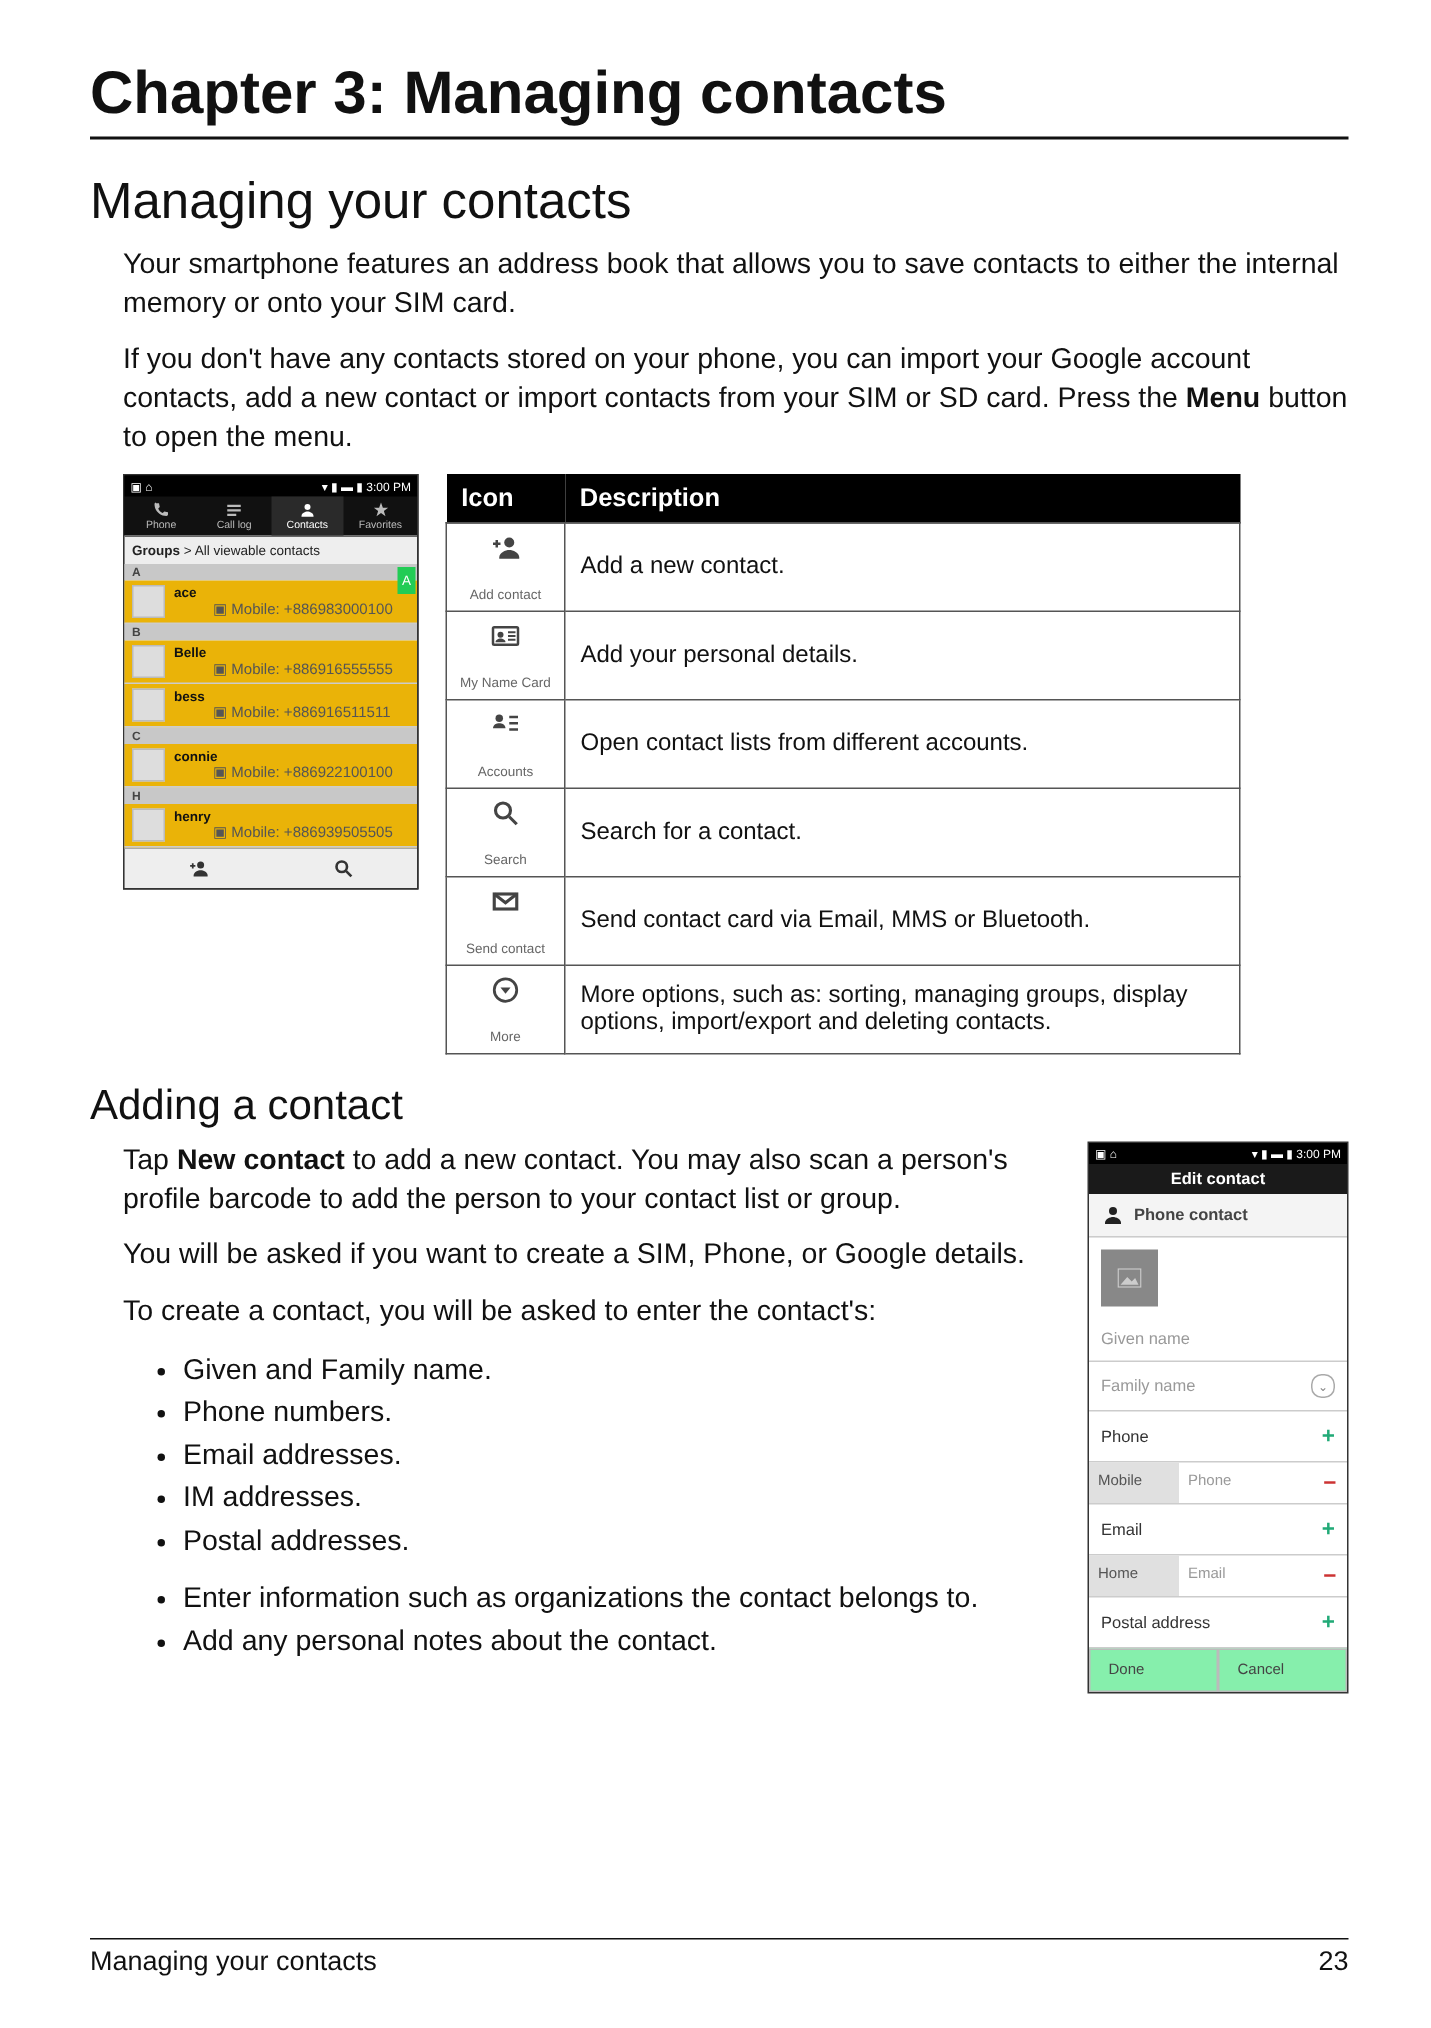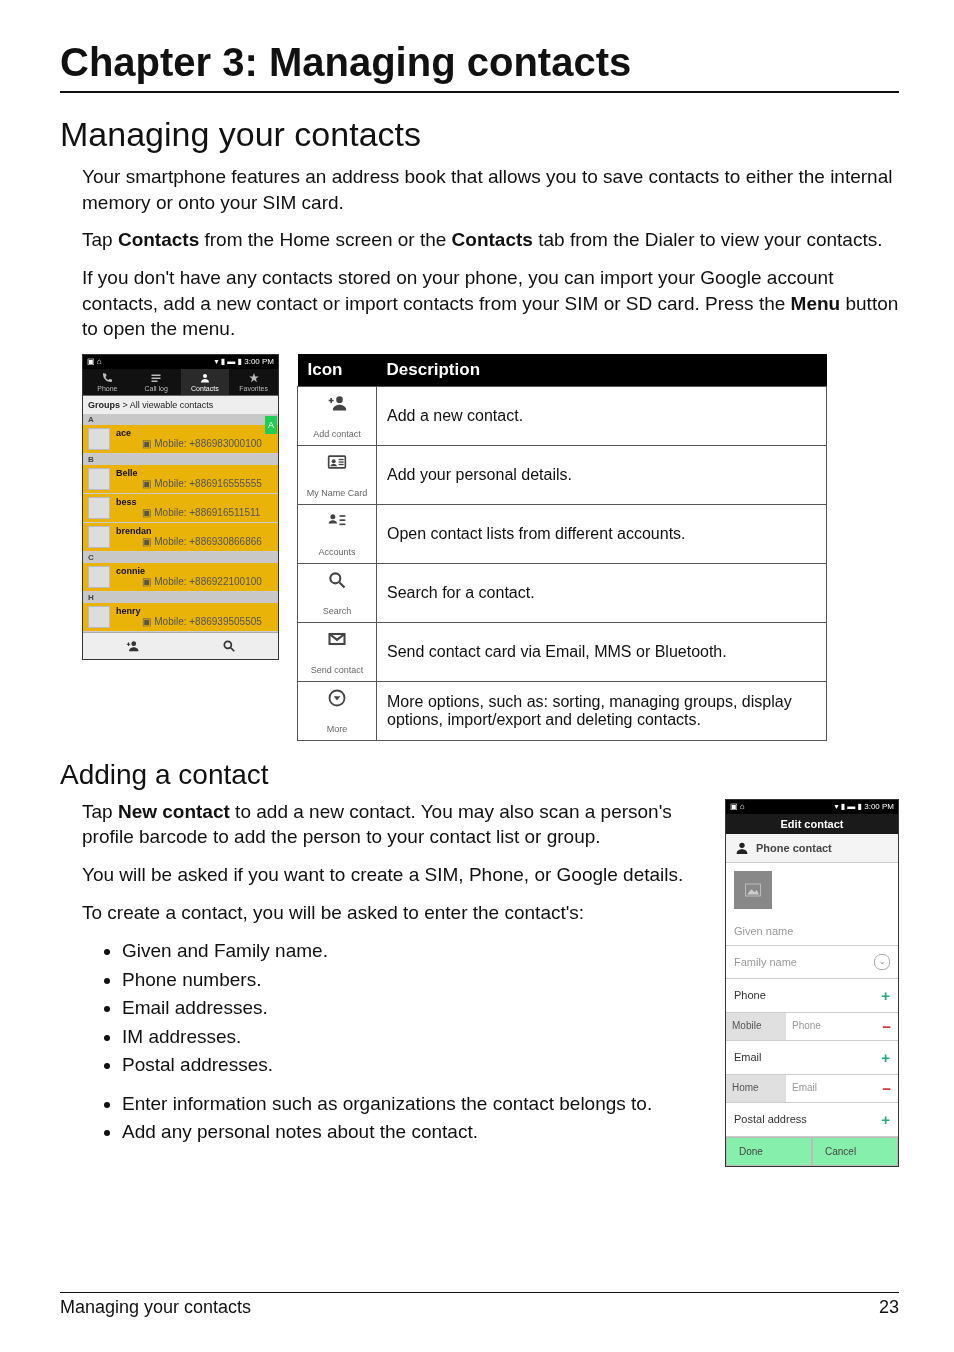--- a/index.html
+++ b/index.html
@@ -76,9 +76,6 @@
   <div class="body-col">
     <p class="para">Your smartphone features an address book that allows you to save contacts to either the internal memory or onto your SIM card.</p>
     <p class="para">
-      <span>Tap </span><b>Contacts</b><span> from the Home screen or the </span><b>Contacts</b><span> tab from the Dialer to view your contacts.</span>
-    </p>
-    <p class="para">
       <span>If you don't have any contacts stored on your phone, you can import your Google account contacts, add a new contact or import contacts from your SIM or SD card. Press the </span><b>Menu</b><span> button to open the menu.</span>
     </p>
 

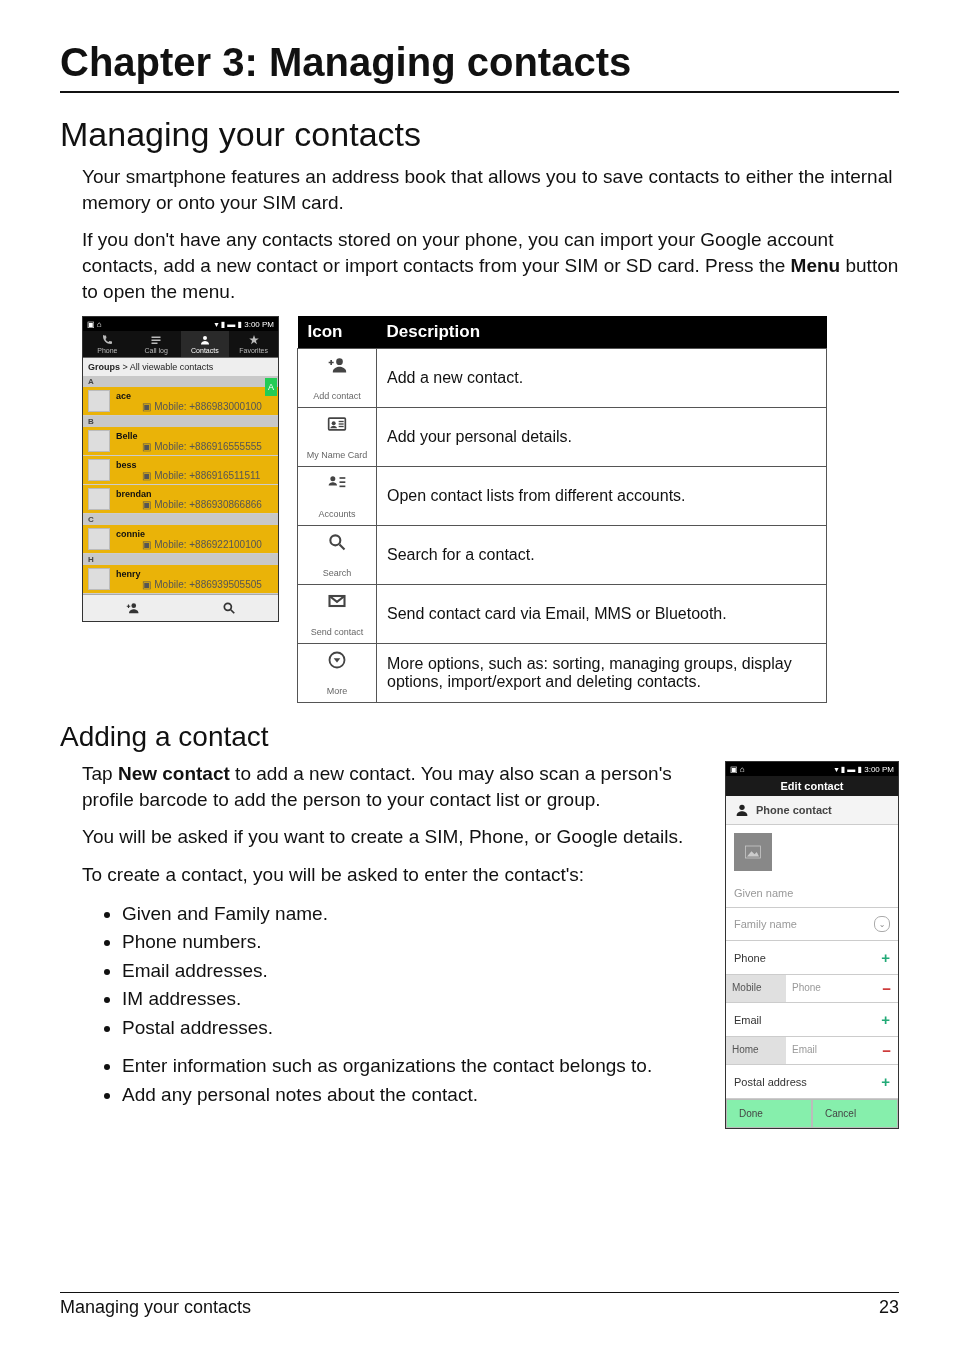--- a/index.html
+++ b/index.html
@@ -145,13 +145,6 @@
                 <span class="ph">▣ <span>Mobile: +886916511511</span></span>
               </div>
           </div>
-          <div class="contact">
-            <div class="av"></div>
-            <div class="cn">
-                <span class="nm">brendan</span>
-                <span class="ph">▣ <span>Mobile: +886930866866</span></span>
-              </div>
-          </div>
 
           <div class="sectionletter">C</div>
           <div class="contact">

